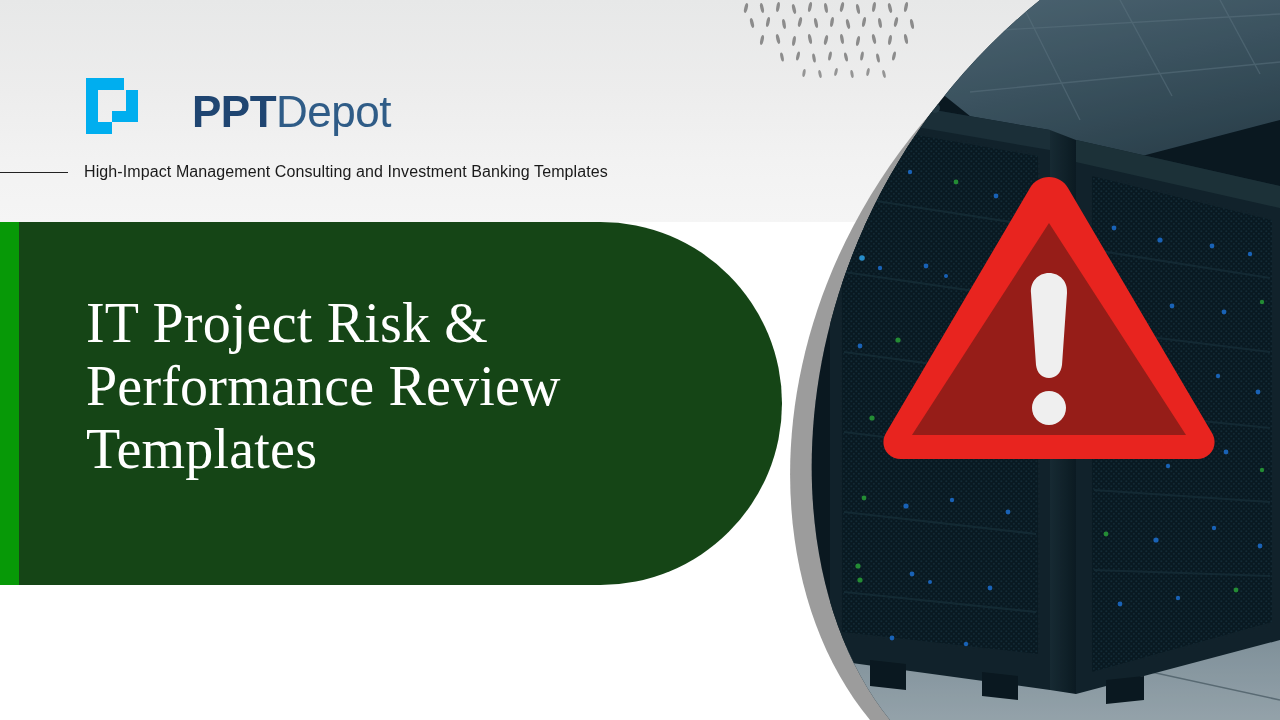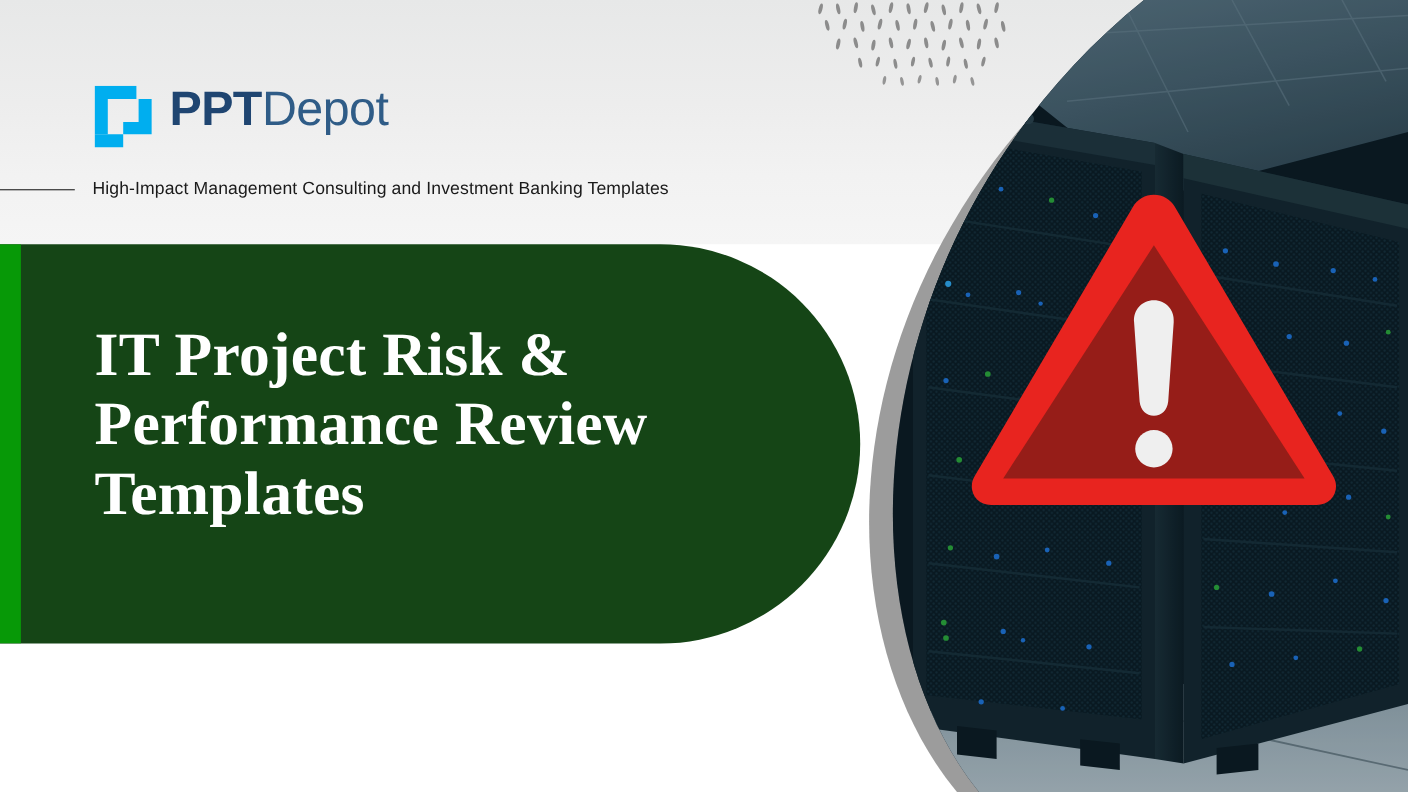--- a/index.html
+++ b/index.html
@@ -17,7 +17,7 @@
     position:absolute;left:0;top:0;width:1280px;height:222px;
     background:linear-gradient(180deg,#e7e8e8 0%,#ededed 42%,#f2f2f2 72%,#f5f5f5 100%);
   }
-  .logo-block{position:absolute;left:86px;top:78px;display:flex;align-items:flex-start;}
+  .logo-block{position:absolute;left:86px;top:78px;display:flex;align-items:flex-end;gap:38px;}
   .logo-mark{position:relative;width:52px;height:56px;flex:none;}
   .logo-mark svg{display:block;}
   .logo-word{margin-left:16px;font-size:44px;line-height:1;letter-spacing:-0.5px;white-space:nowrap;}

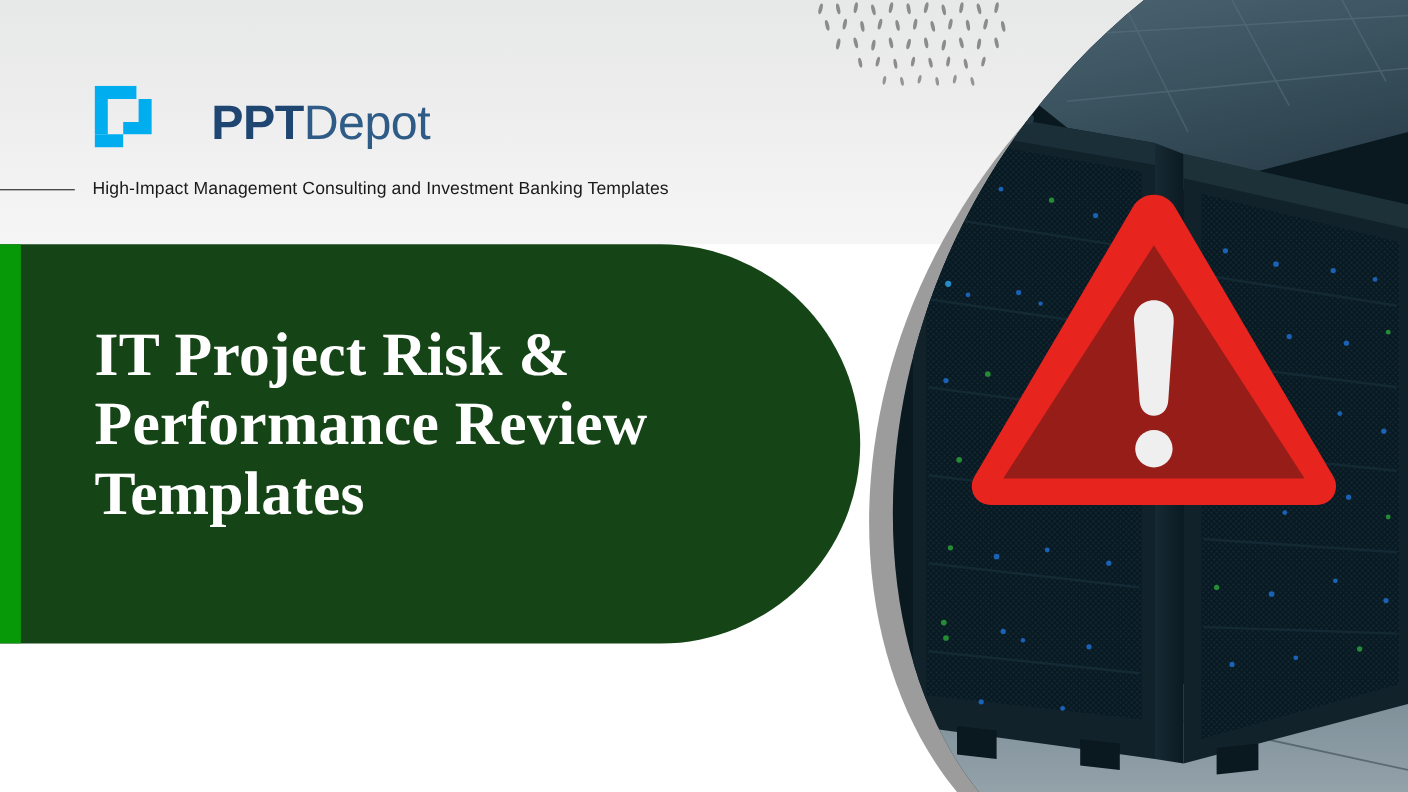--- a/index.html
+++ b/index.html
@@ -39,7 +39,7 @@
   .title-text{
     position:absolute;left:86px;top:32px;width:600px;
     color:#ffffff;font-family:"Liberation Serif","DejaVu Serif",serif;
-    font-size:56px;line-height:1.13;letter-spacing:.2px;font-weight:700;
+    font-size:56px;line-height:1.13;letter-spacing:.2px;font-weight:400;
   }
 
   

